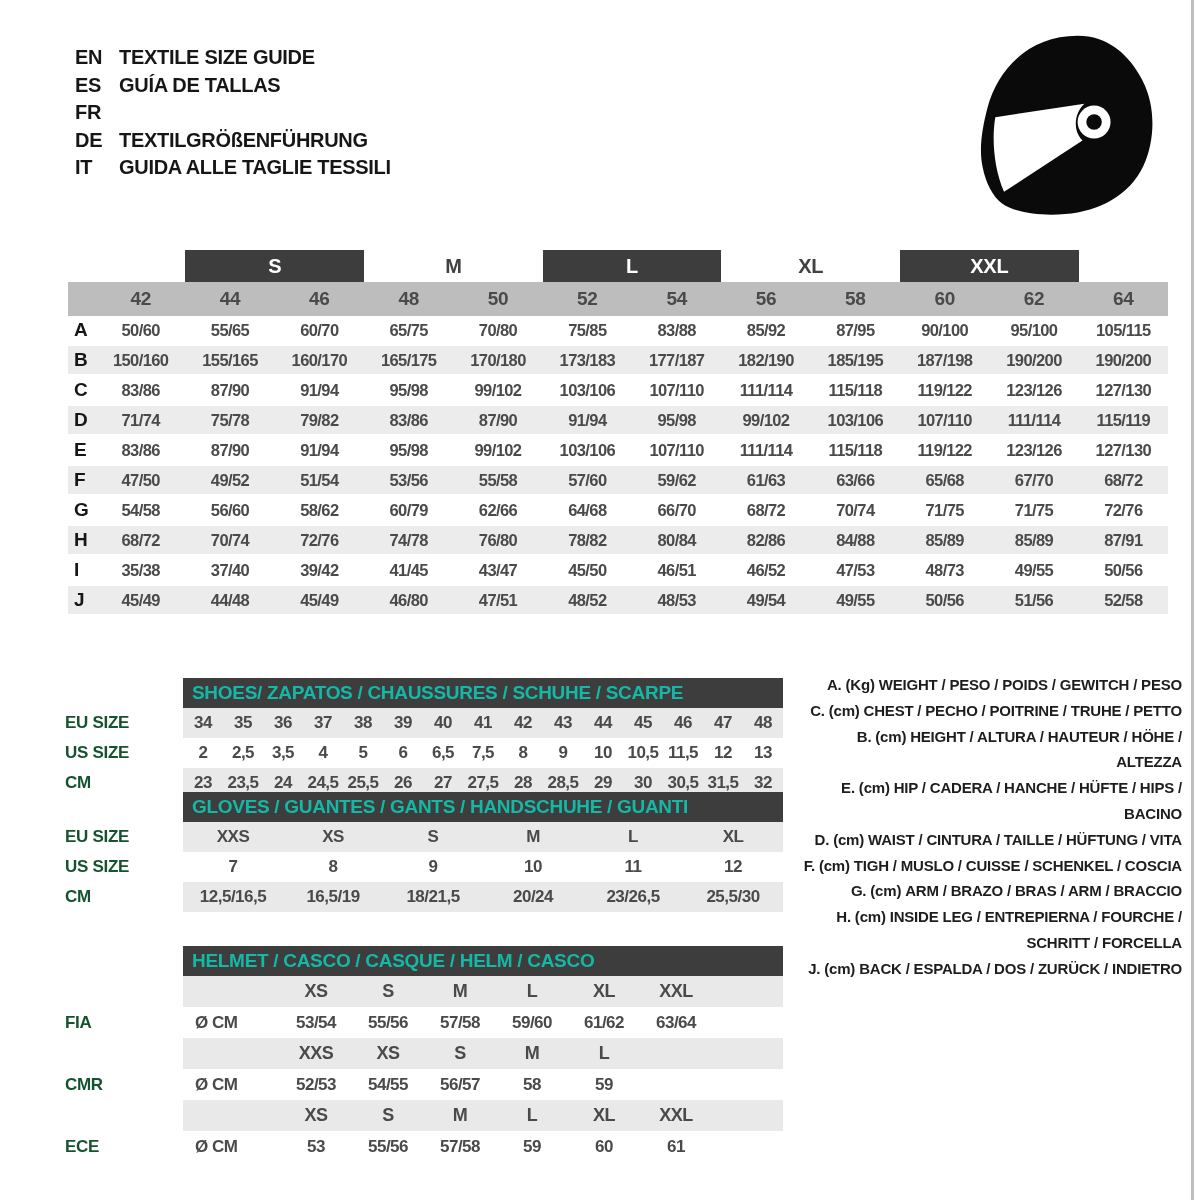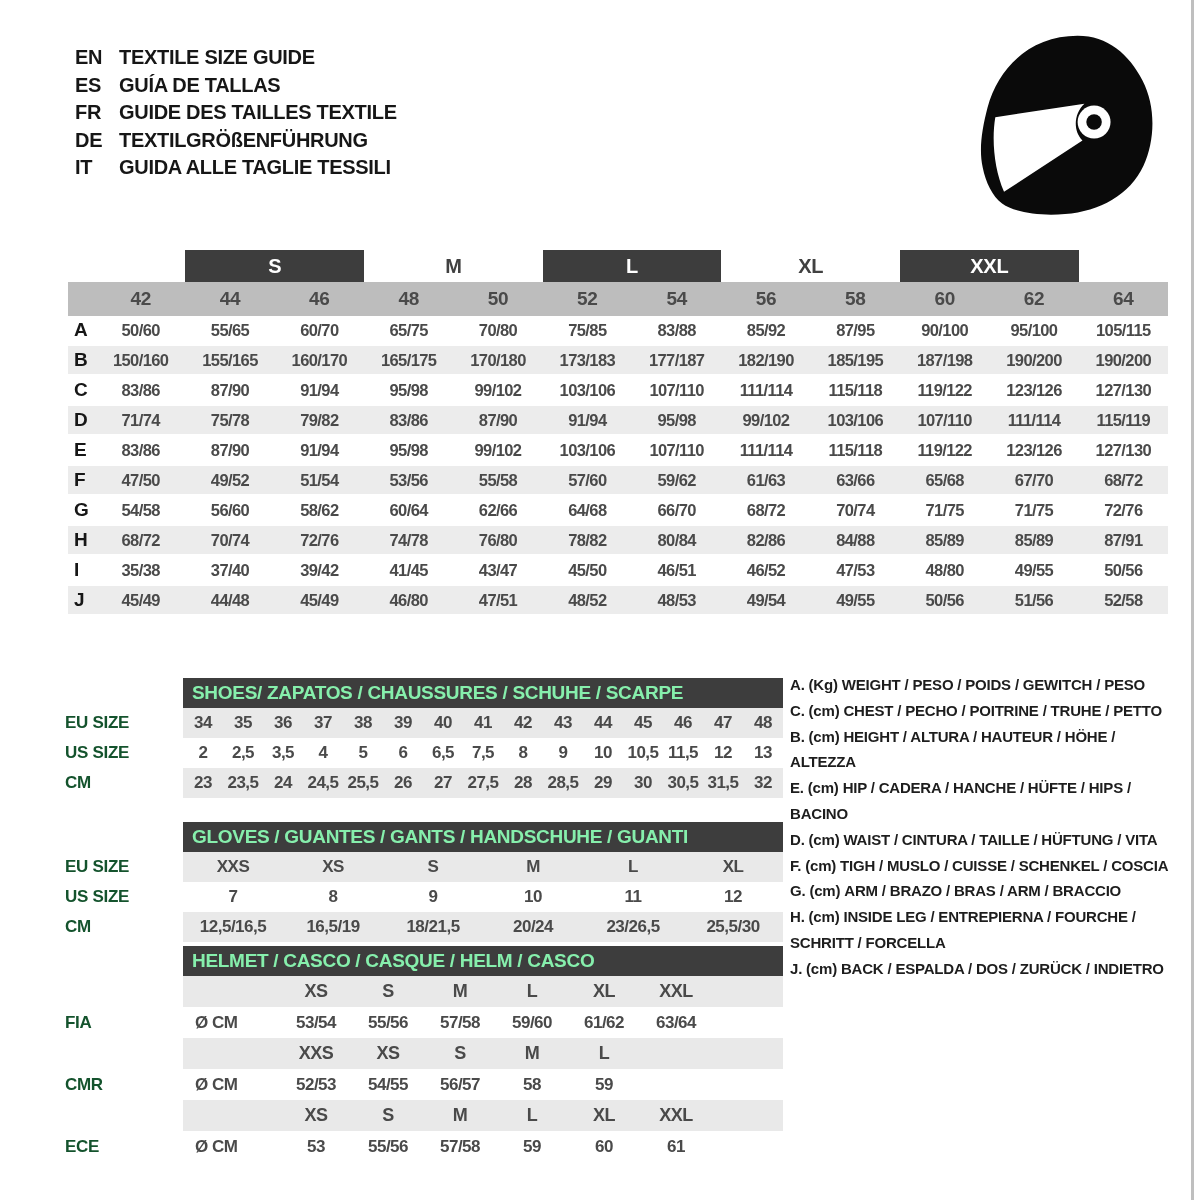--- a/index.html
+++ b/index.html
@@ -80,7 +80,6 @@
 
     <div class="lang-row">
       <span class="lang-code">FR</span>
-      <span class="lang-title">GUIDE DES TAILLES TEXTILE</span>
     </div>
 
     <div class="lang-row">

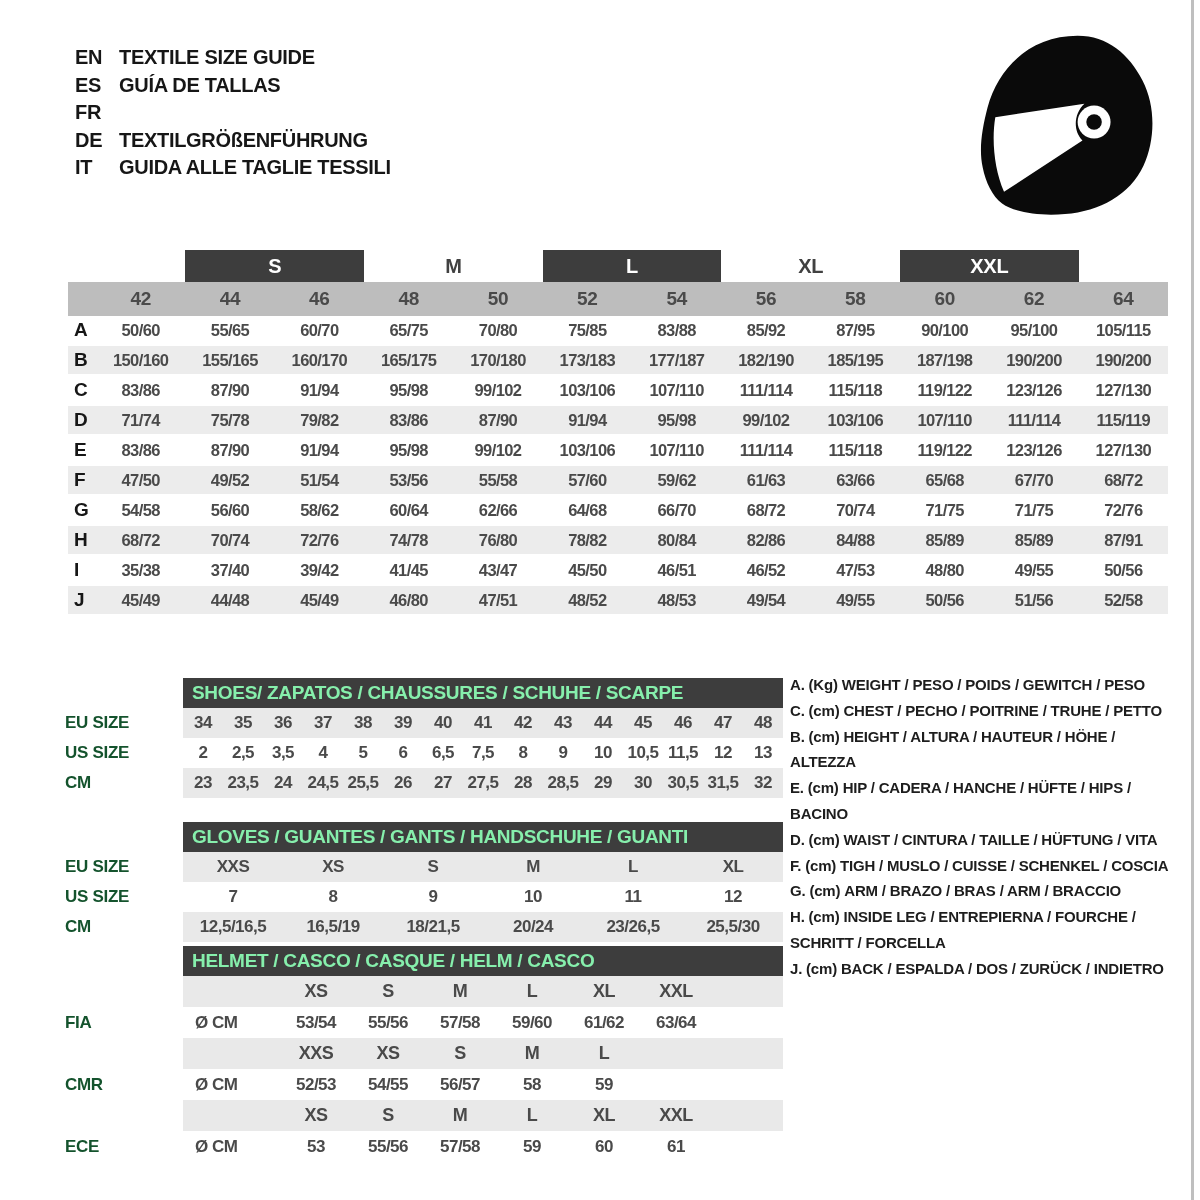--- a/index.html
+++ b/index.html
@@ -336,7 +336,7 @@
           
             <div class="cell val">58/62</div>
           
-            <div class="cell val">60/64</div>
+            <div class="cell val">60/79</div>
           
             <div class="cell val">62/66</div>
           

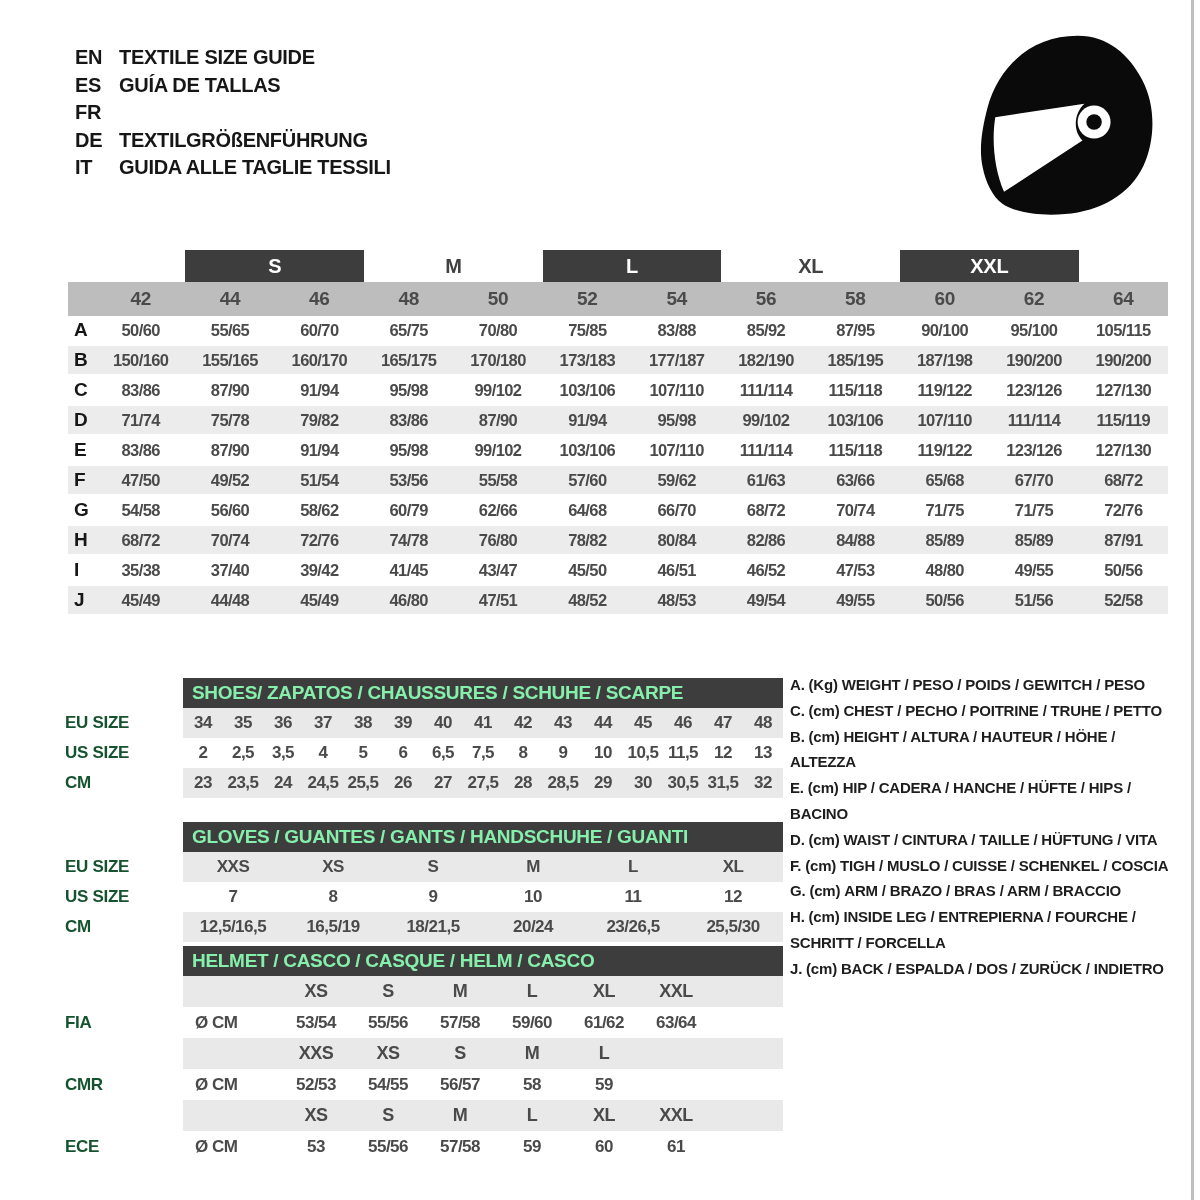--- a/index.html
+++ b/index.html
@@ -410,7 +410,7 @@
           
             <div class="cell val">47/53</div>
           
-            <div class="cell val">48/80</div>
+            <div class="cell val">48/73</div>
           
             <div class="cell val">49/55</div>
           

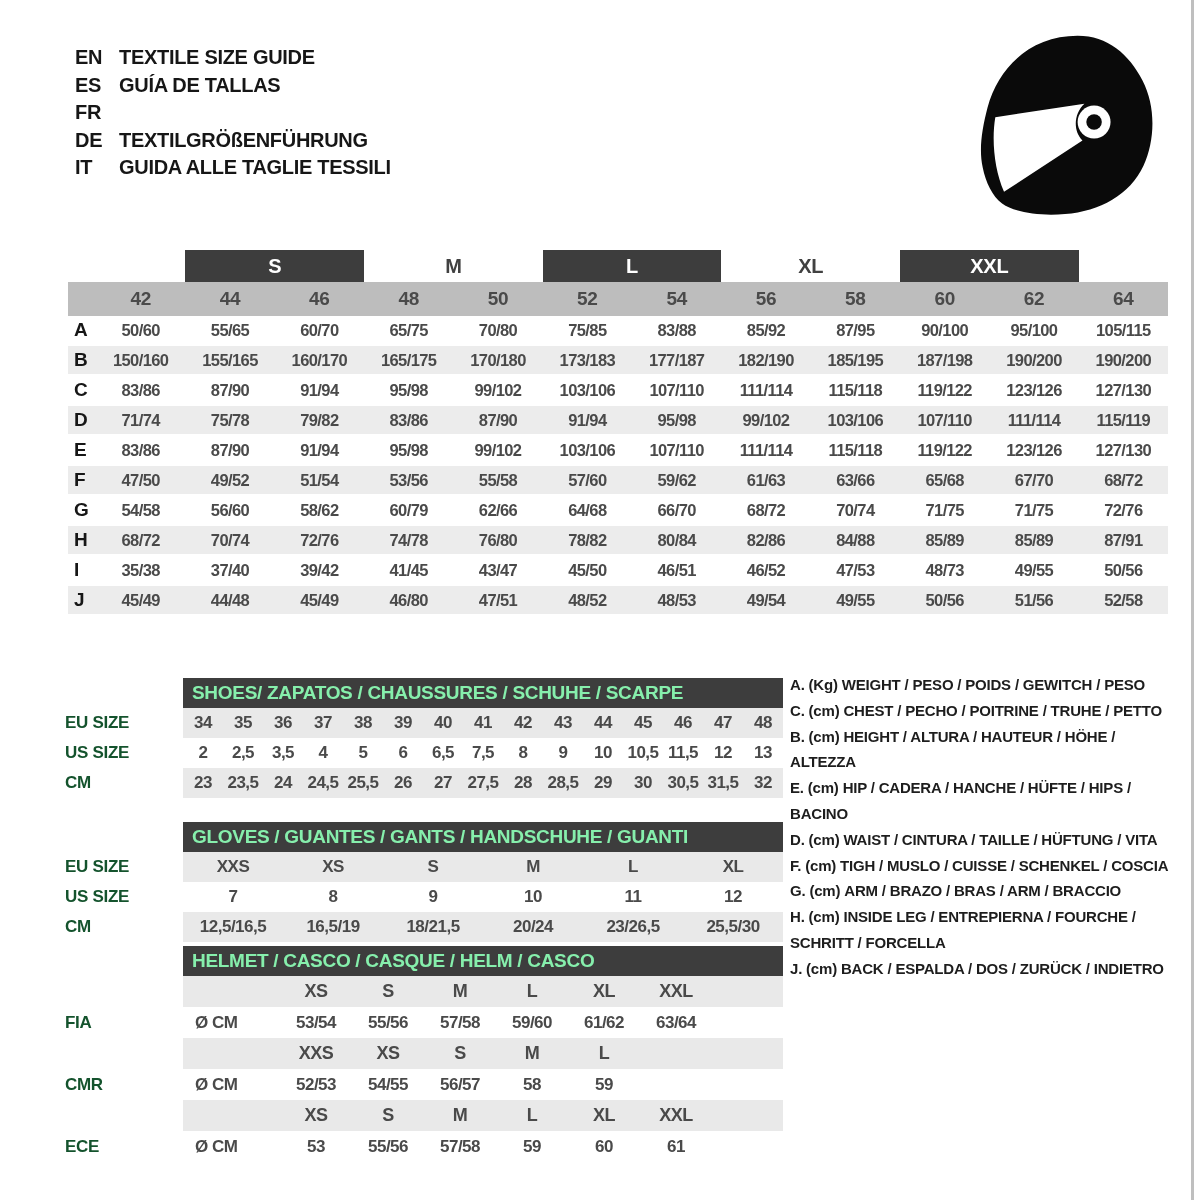--- a/index.html
+++ b/index.html
@@ -40,7 +40,7 @@
   .shoes-table{top:678px;}
   .gloves-table{top:822px;text-align:center;}
   .helmet-table{top:946px;}
-  .sub-band{margin-left:118px;height:30px;background:#3d3d3d;color:#86efac;
+  .sub-band{margin-left:118px;height:30px;background:#3d3d3d;color:#14b8a6;
     display:flex;align-items:center;padding-left:9px;font-size:19px;box-sizing:border-box;}
   .srow,.hrow{display:flex;height:30px;}
   .hrow{height:31px;}

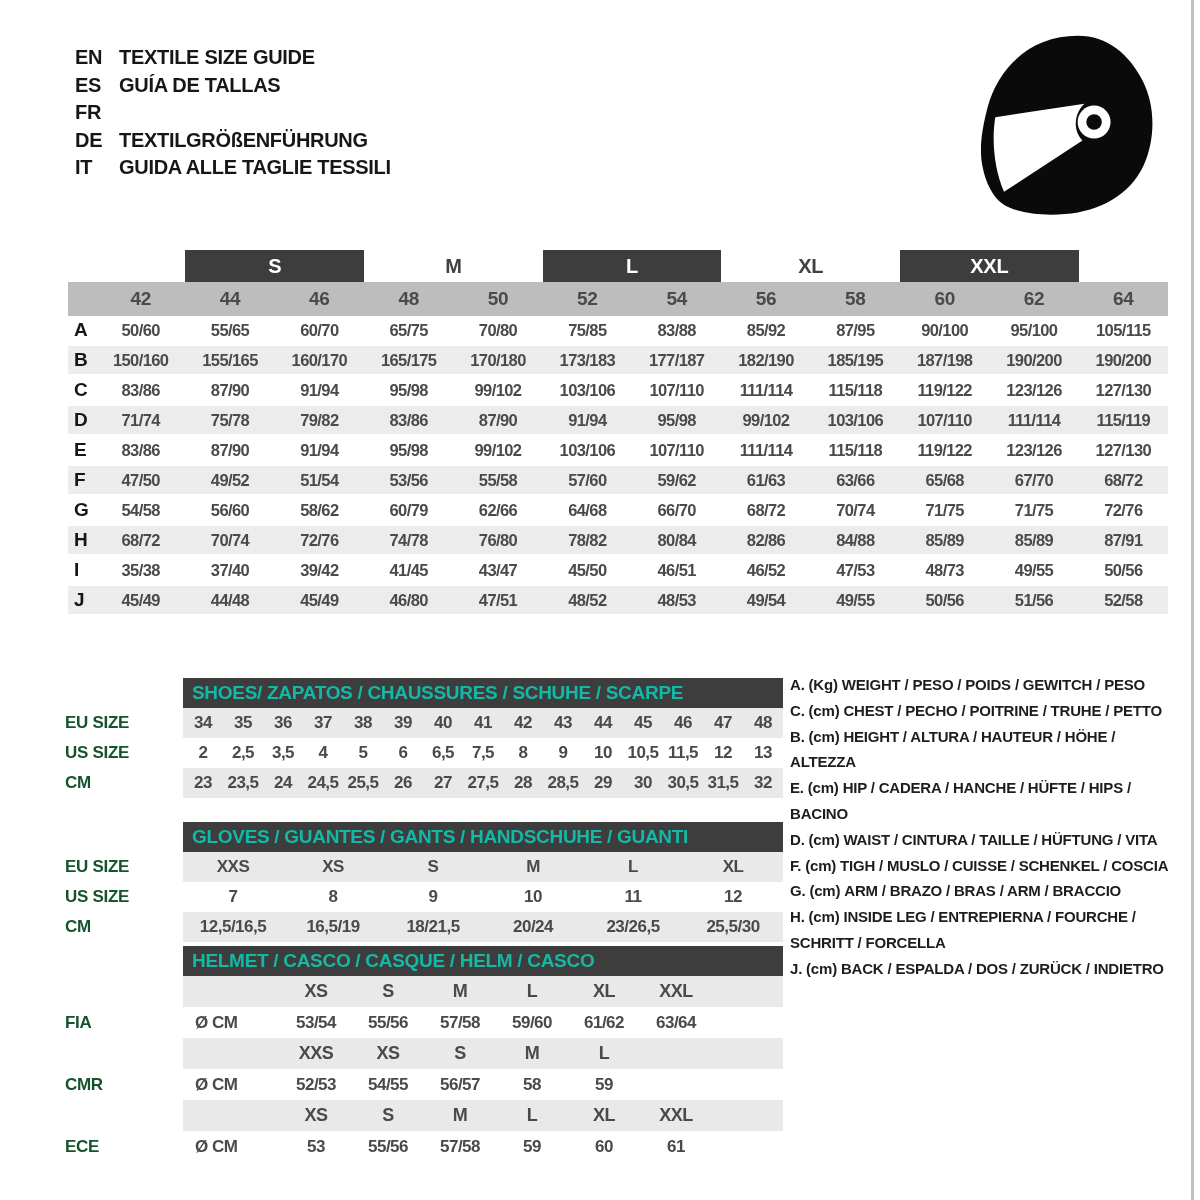--- a/index.html
+++ b/index.html
@@ -58,7 +58,7 @@
   
   .legend{position:absolute;left:790px;top:672px;width:392px;
     font-size:15px;line-height:25.8px;color:#1d1d1d;letter-spacing:-0.2px;}
-  .legend-item{display:block;}
+  .legend-item{display:block;text-align:right;}
   .lkey{margin-right:4px;}
   
   .edge-line{position:absolute;left:1191px;top:0;width:3px;height:1200px;background:#bfbfbf;}

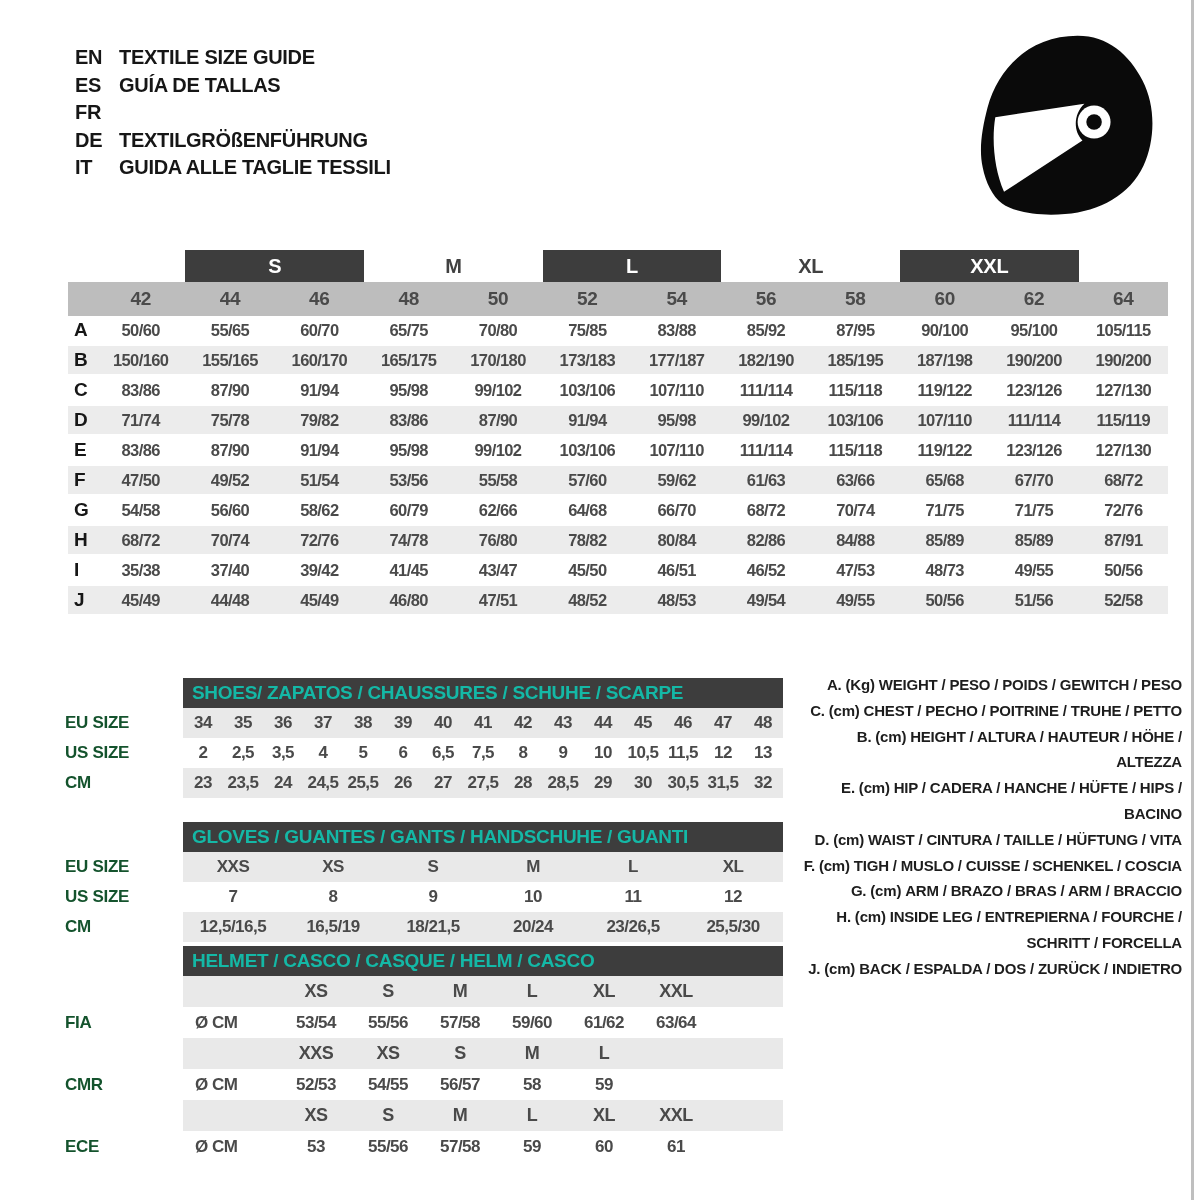--- a/index.html
+++ b/index.html
@@ -38,7 +38,7 @@
   
   .sub-table{position:absolute;left:65px;width:718px;}
   .shoes-table{top:678px;}
-  .gloves-table{top:822px;text-align:center;}
+  .gloves-table{top:792px;text-align:center;}
   .helmet-table{top:946px;}
   .sub-band{margin-left:118px;height:30px;background:#3d3d3d;color:#14b8a6;
     display:flex;align-items:center;padding-left:9px;font-size:19px;box-sizing:border-box;}

